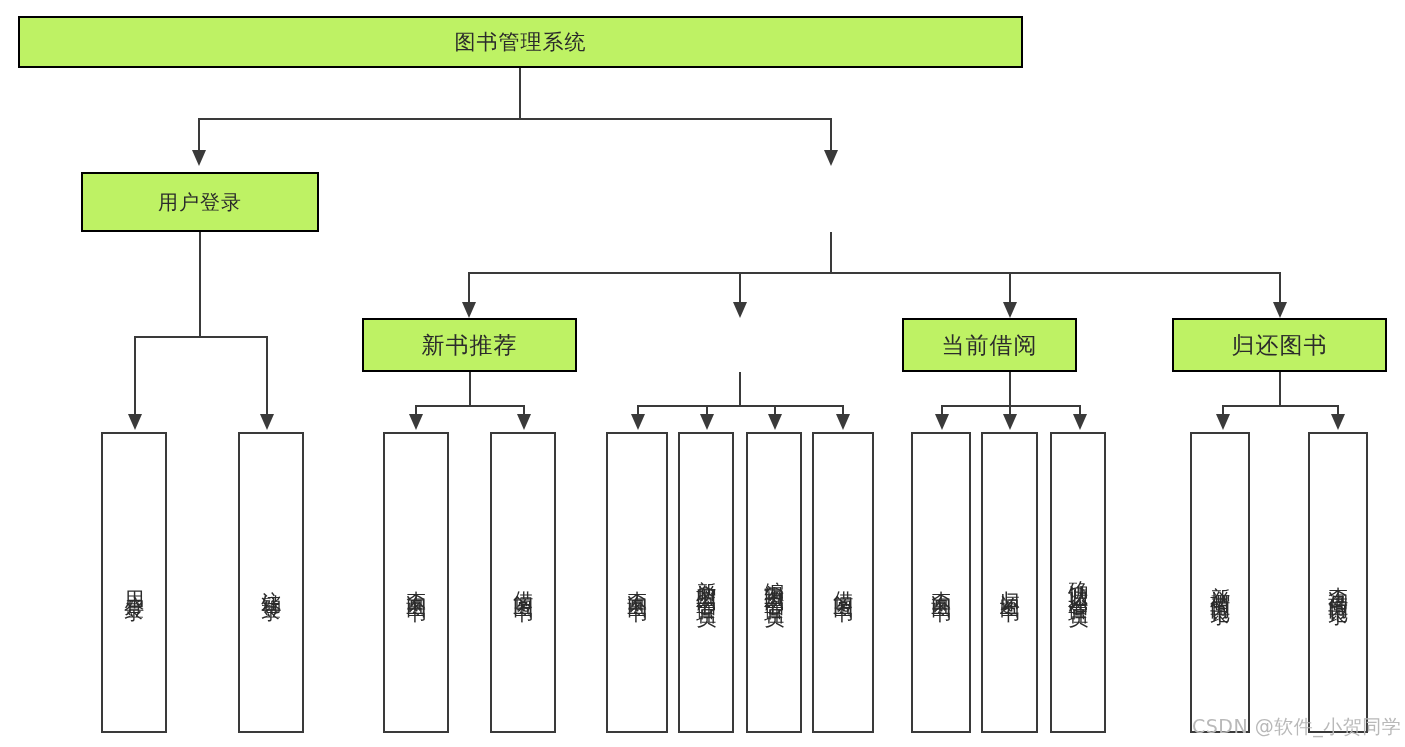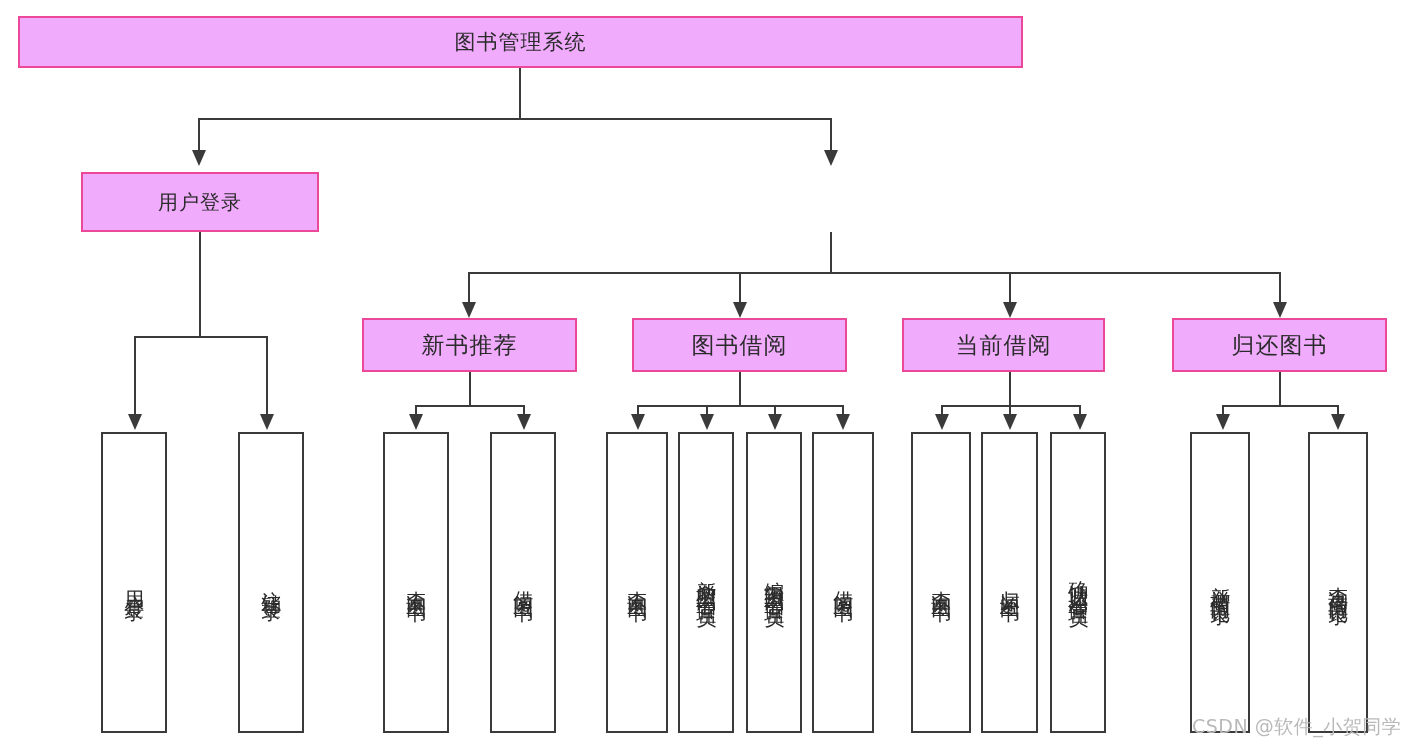--- a/index.html
+++ b/index.html
@@ -16,8 +16,8 @@
   .node{
     position:absolute;
     box-sizing:border-box;
-    background:#f0abfc;
-    border:2px solid #ec4899;
+    background:#bef264;
+    border:2px solid #000000;
     display:flex;
     align-items:center;
     justify-content:center;

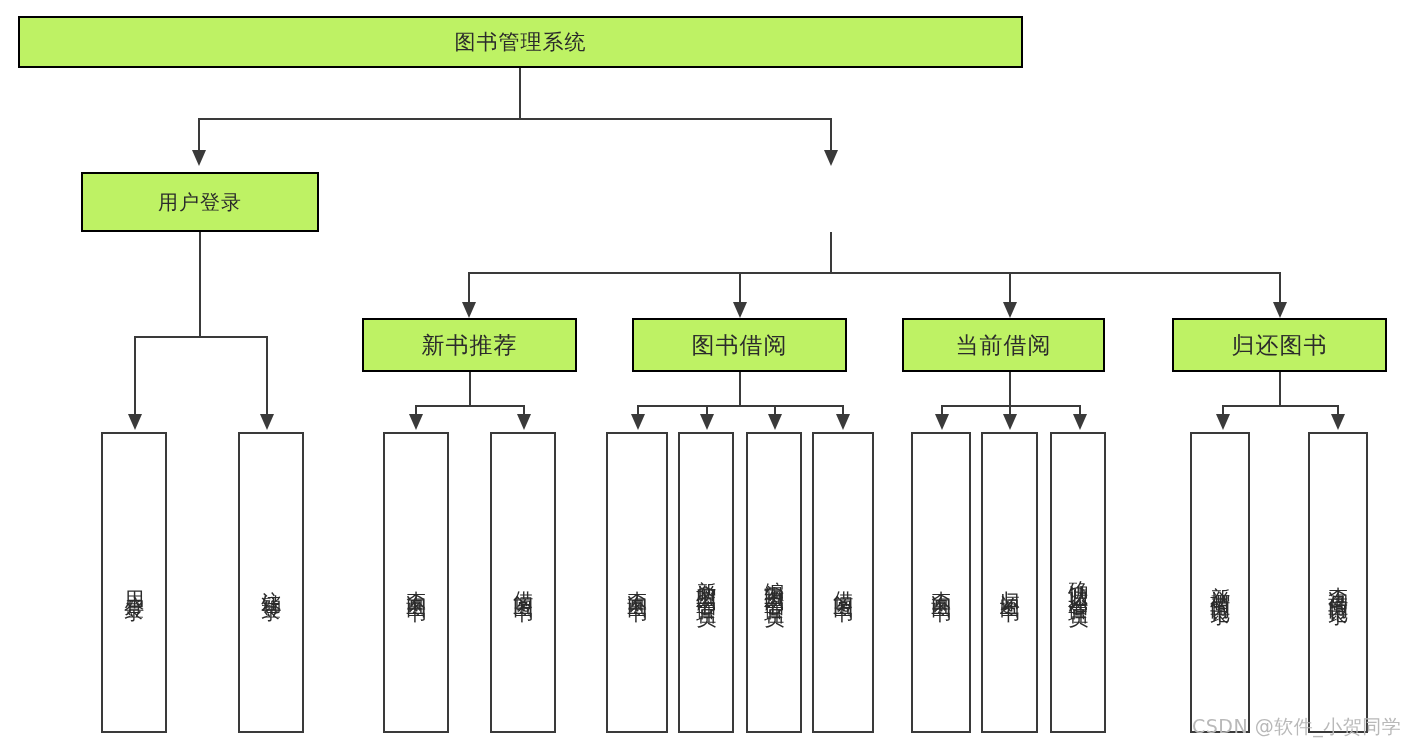--- a/index.html
+++ b/index.html
@@ -114,9 +114,6 @@
   <div class="node lvl3" style="left:362px;top:318px;width:215px;height:54px;">
     <span>新书推荐</span>
   </div>
-  <div class="node lvl3" style="left:632px;top:318px;width:215px;height:54px;">
-    <span>图书借阅</span>
-  </div>
   <div class="node lvl3" style="left:902px;top:318px;width:203px;height:54px;">
     <span>当前借阅</span>
   </div>

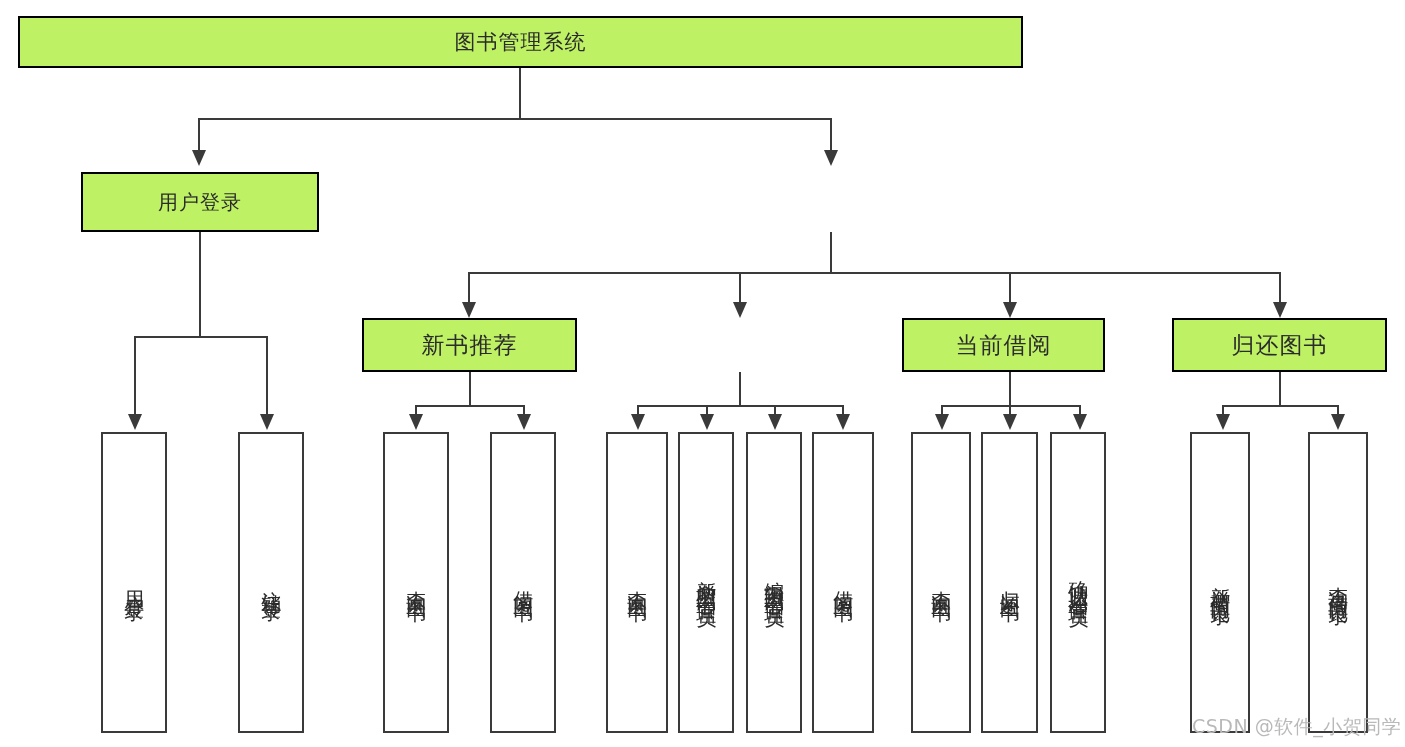--- a/index.html
+++ b/index.html
@@ -114,7 +114,7 @@
   <div class="node lvl3" style="left:362px;top:318px;width:215px;height:54px;">
     <span>新书推荐</span>
   </div>
-  <div class="node lvl3" style="left:902px;top:318px;width:203px;height:54px;">
+  <div class="node lvl3" style="left:902px;top:318px;width:175px;height:54px;">
     <span>当前借阅</span>
   </div>
   <div class="node lvl3" style="left:1172px;top:318px;width:215px;height:54px;">

